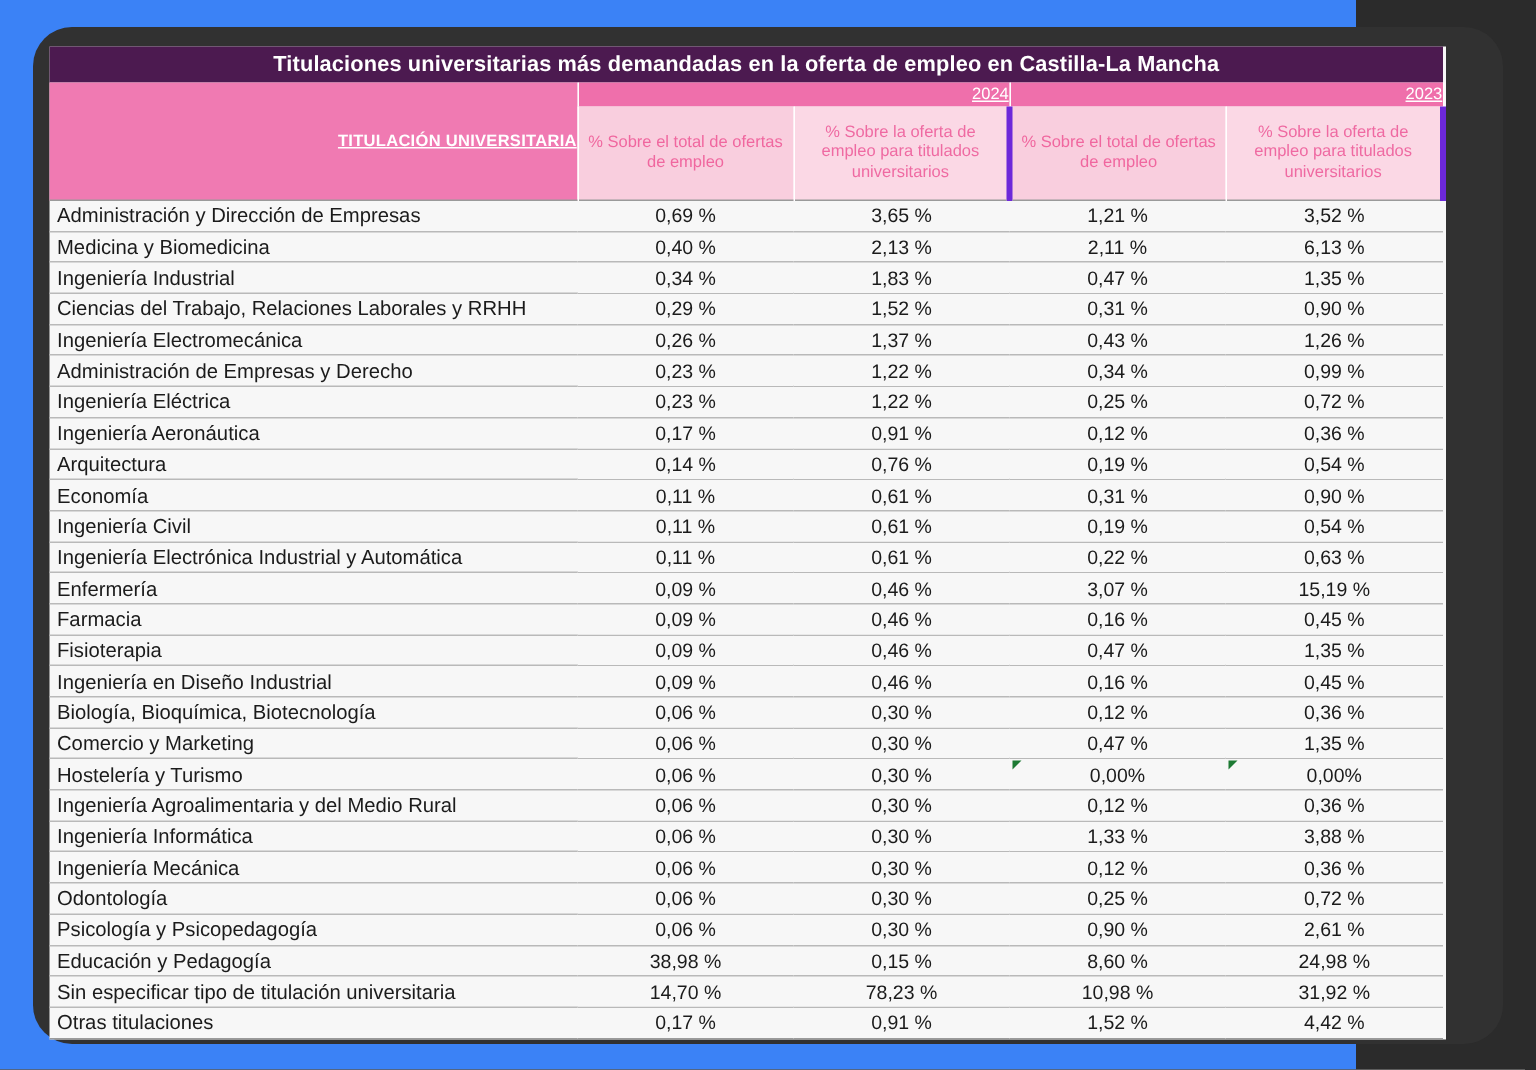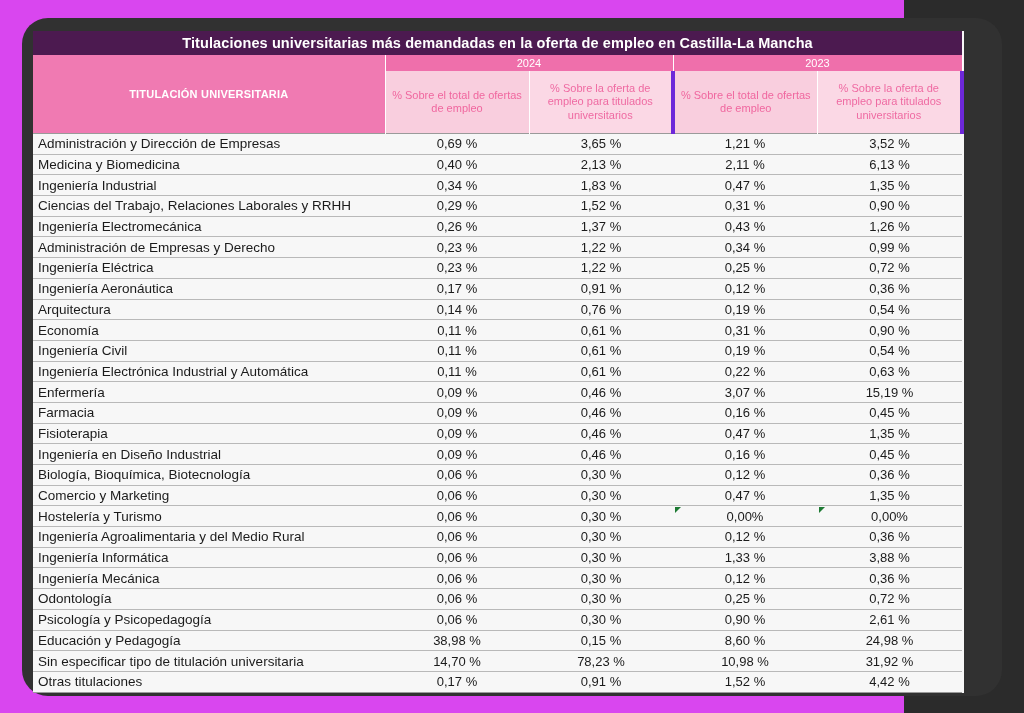--- a/index.html
+++ b/index.html
@@ -16,7 +16,7 @@
     position: relative;
     width: 904px;
     height: 713px;
-    background: #d946ef;
+    background: #3b82f6;
   }
 
   

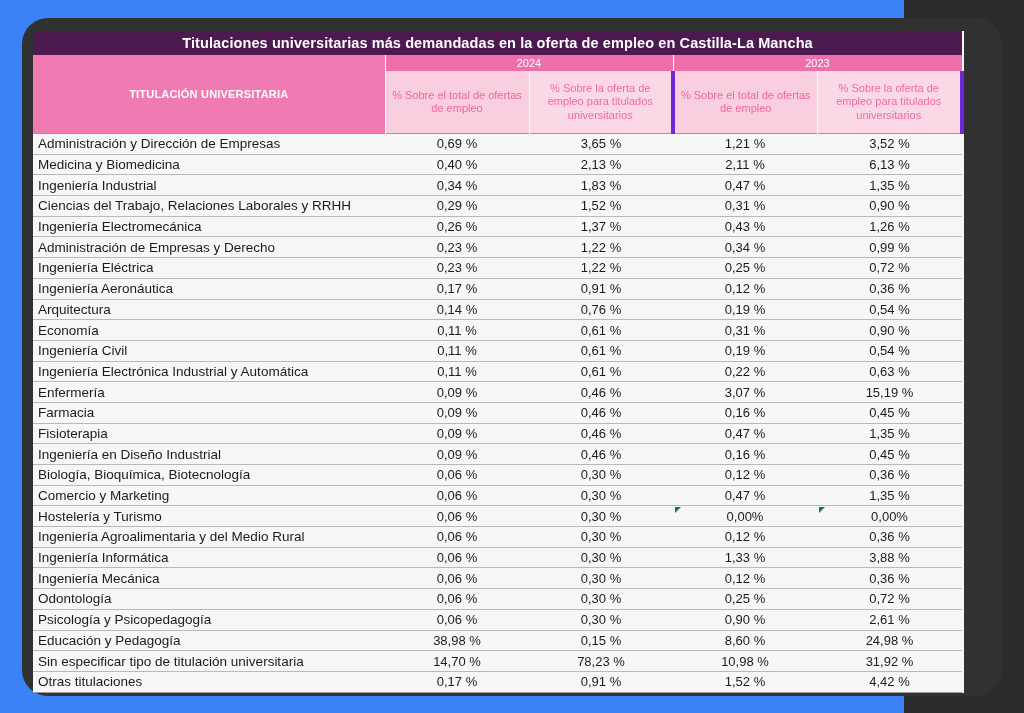--- a/index.html
+++ b/index.html
@@ -63,8 +63,9 @@
     padding: 0;
     font-size: 11px;
     color: #ffffff;
-    text-align: center;
+    text-align: right;
     vertical-align: middle;
+    text-decoration: underline;
   }
   td.rowhead-cell {
     background: #f07ab2;

